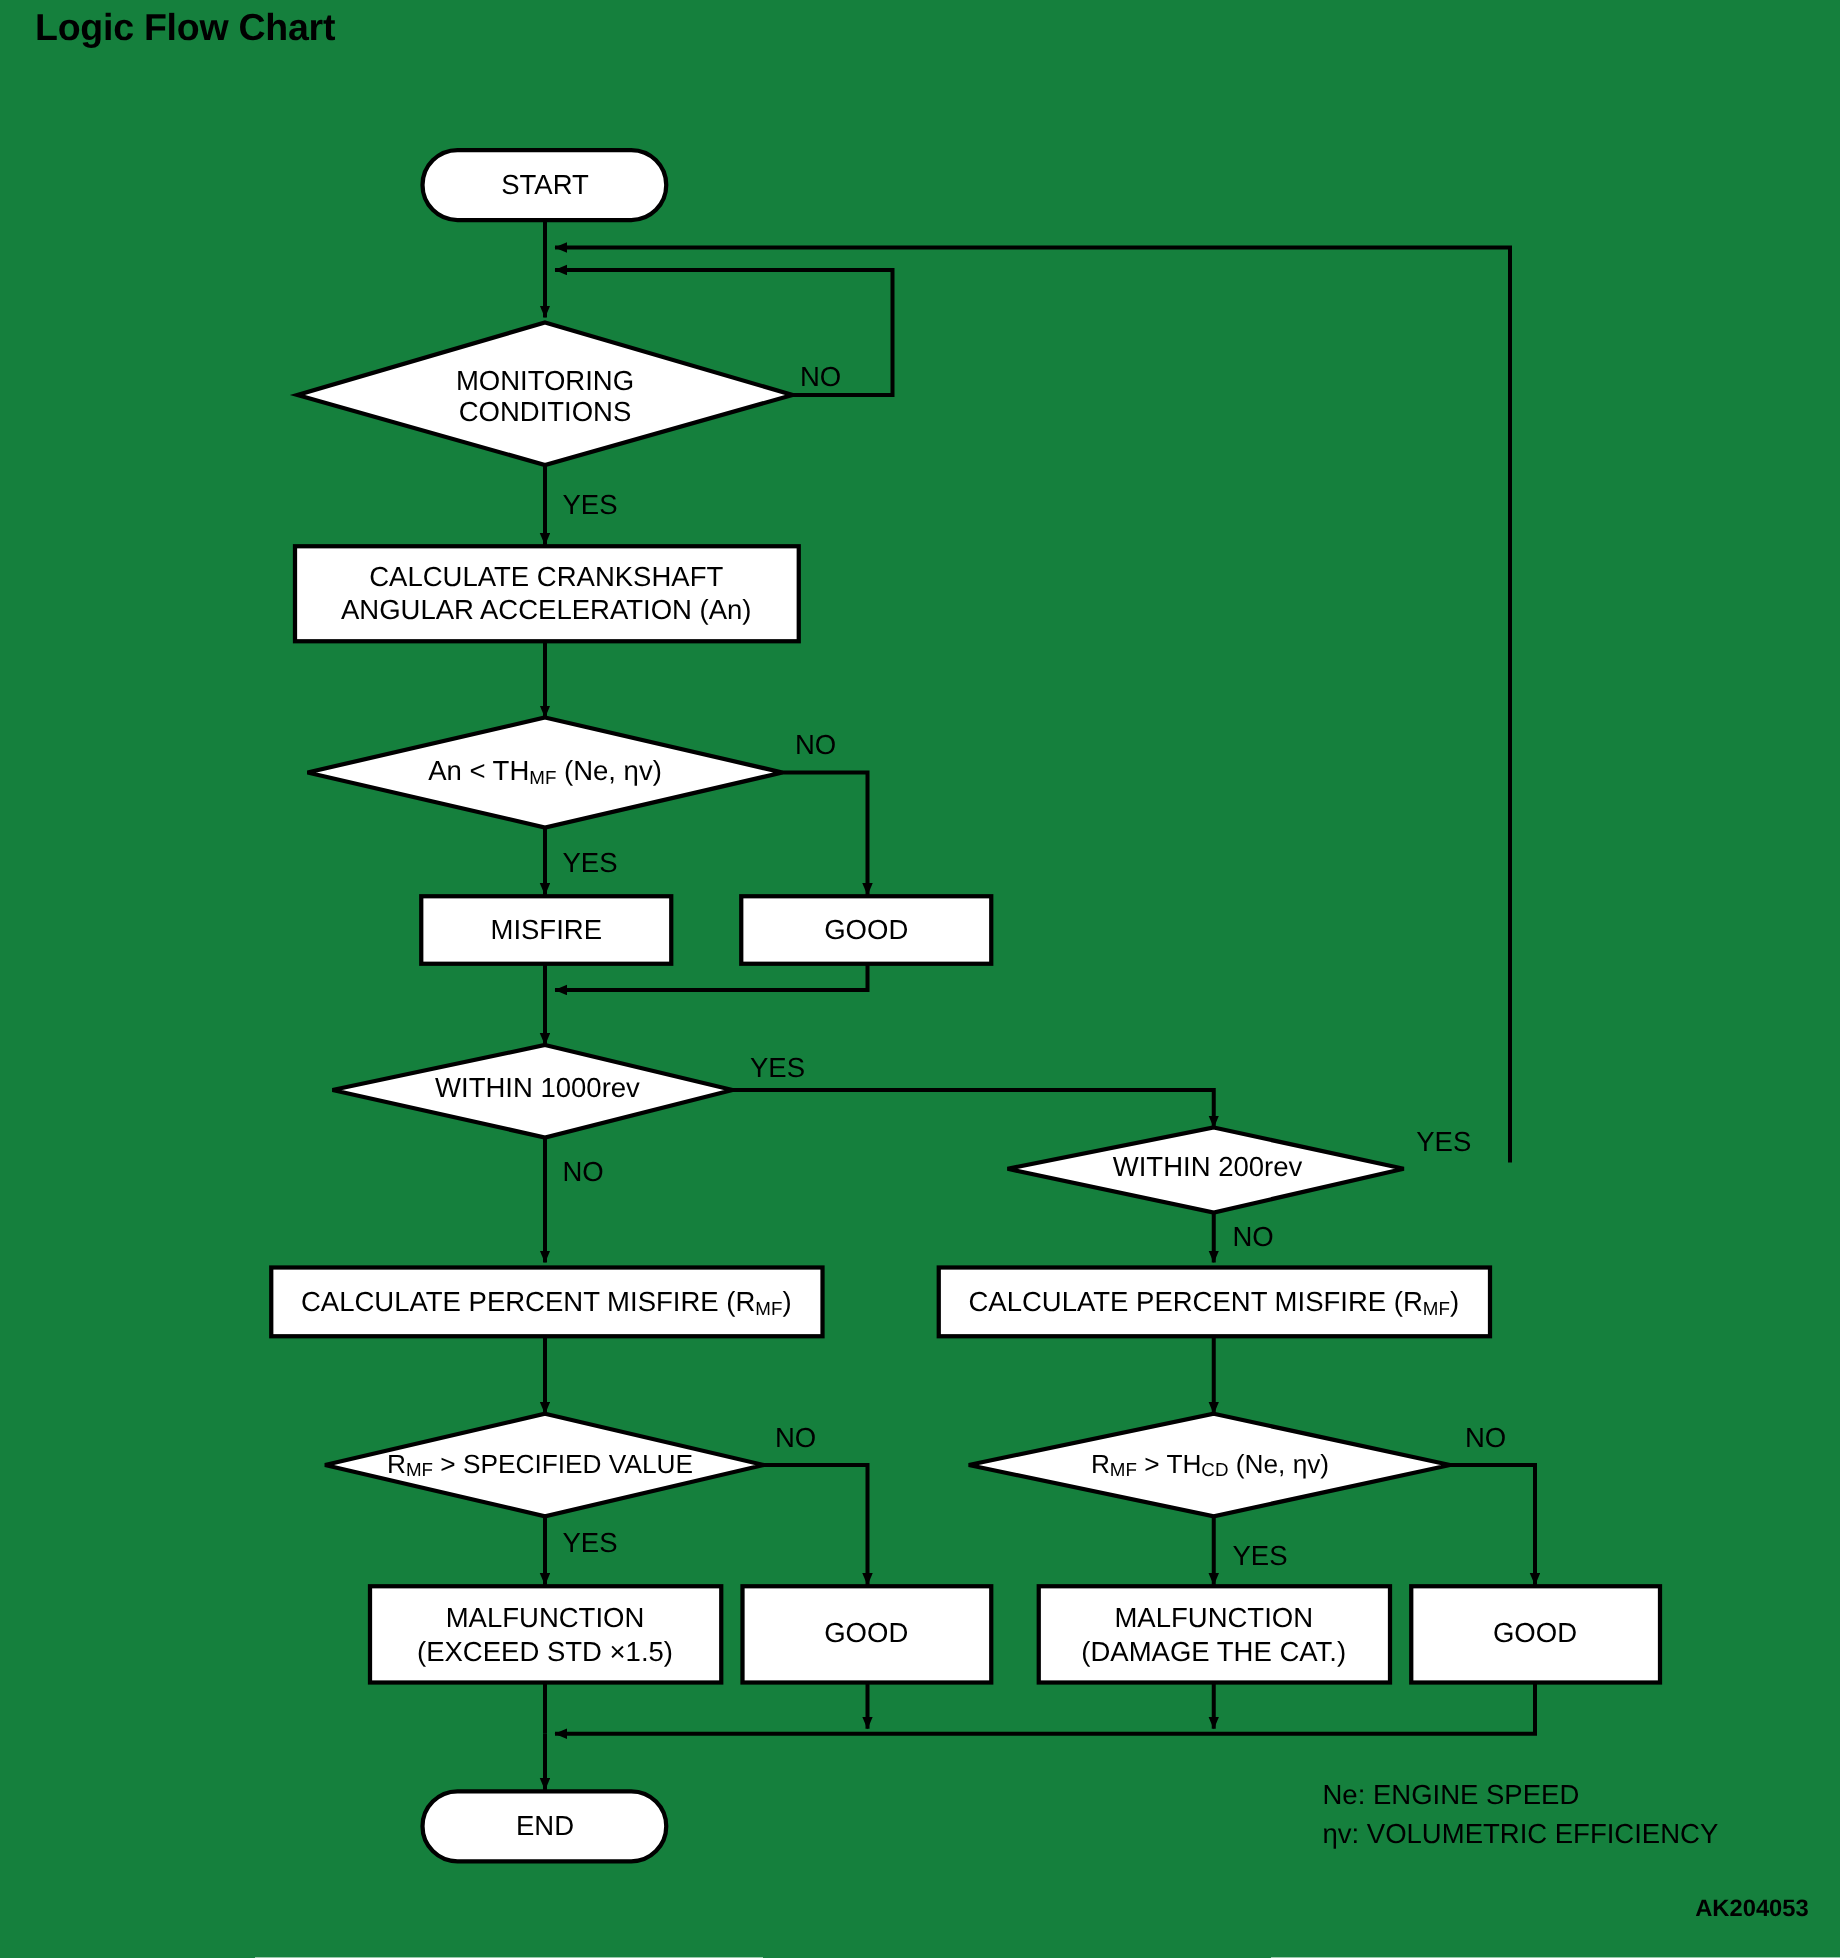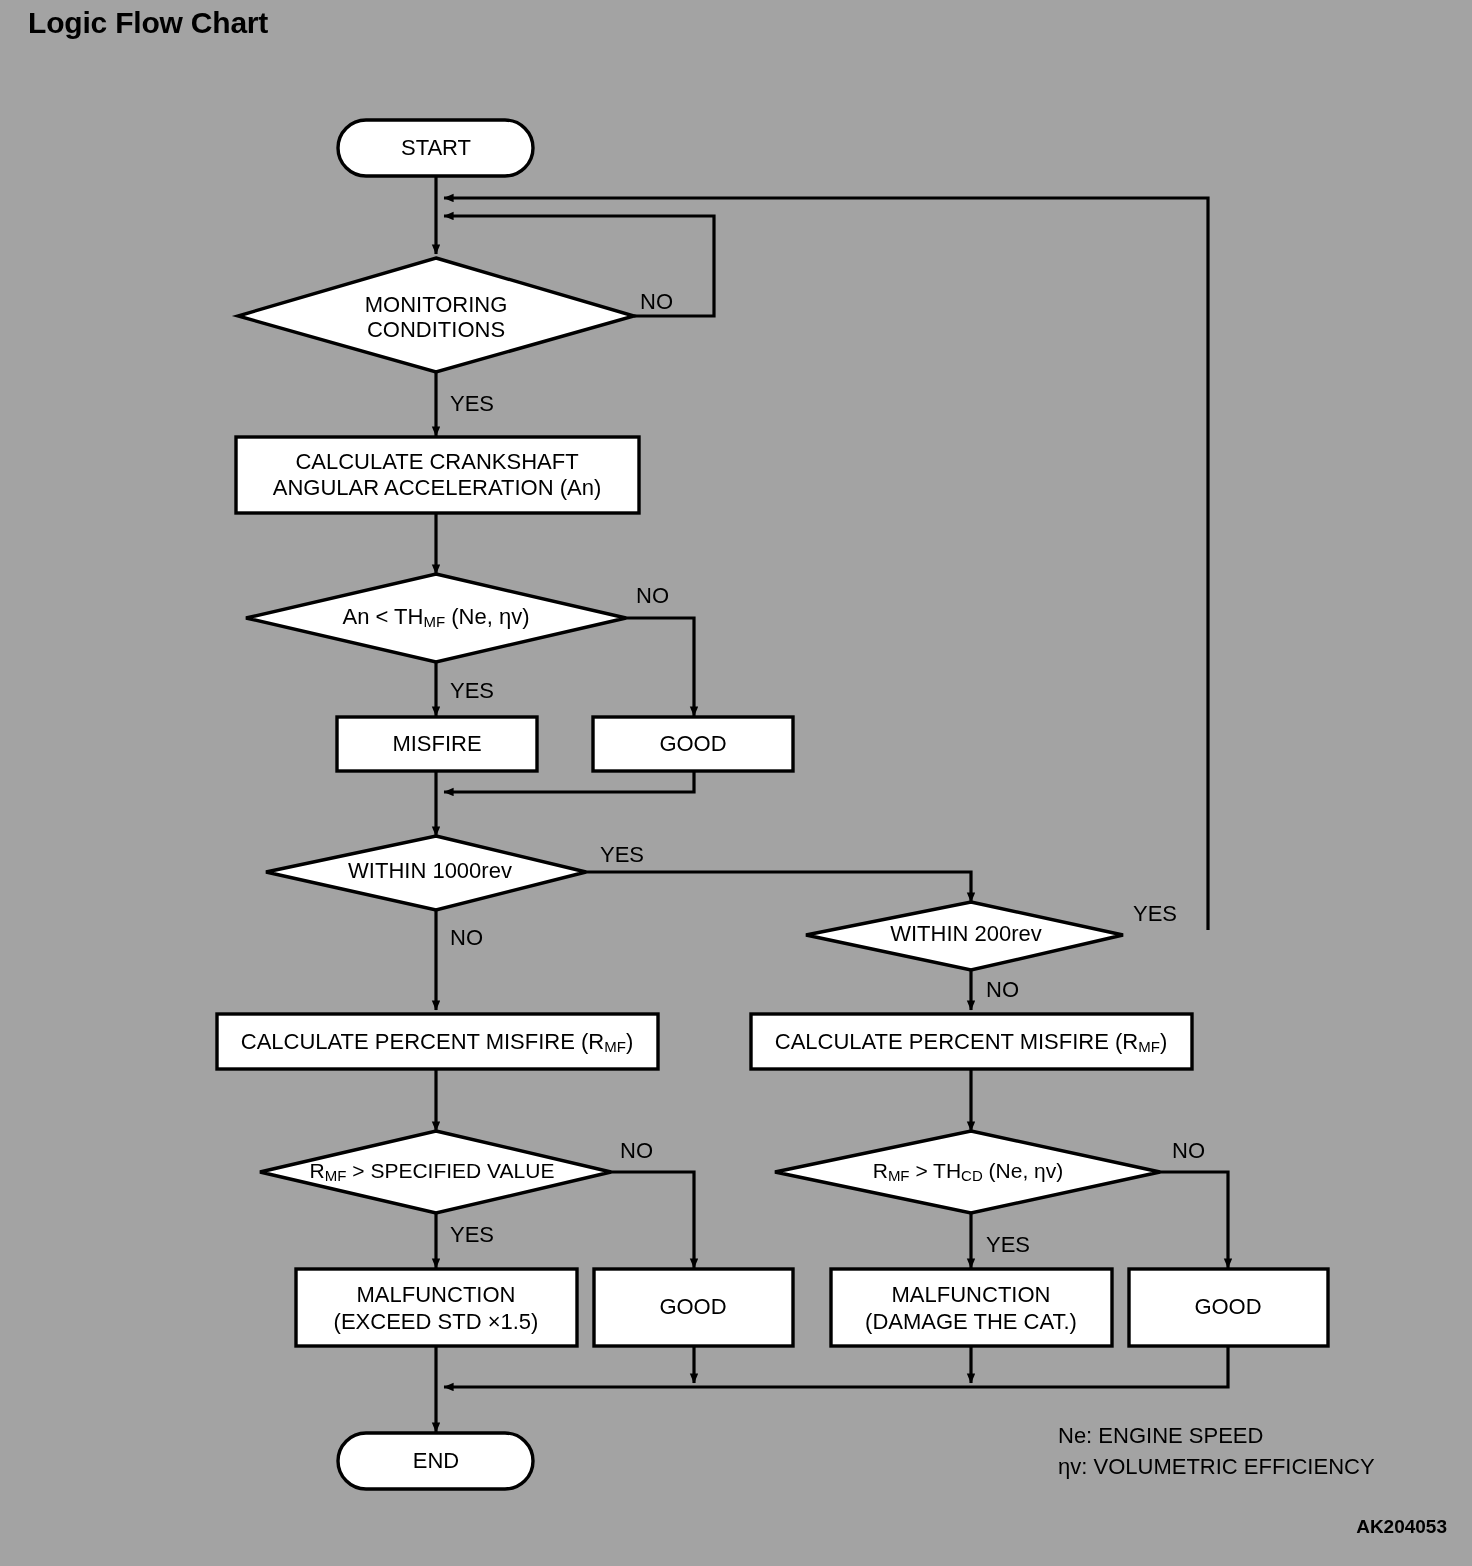--- a/index.html
+++ b/index.html
@@ -15,7 +15,7 @@
     position: relative;
     width: 1472px;
     height: 1566px;
-    background: #a3a3a3;
+    background: #15803d;
     overflow: hidden;
   }
   #flow-title {

